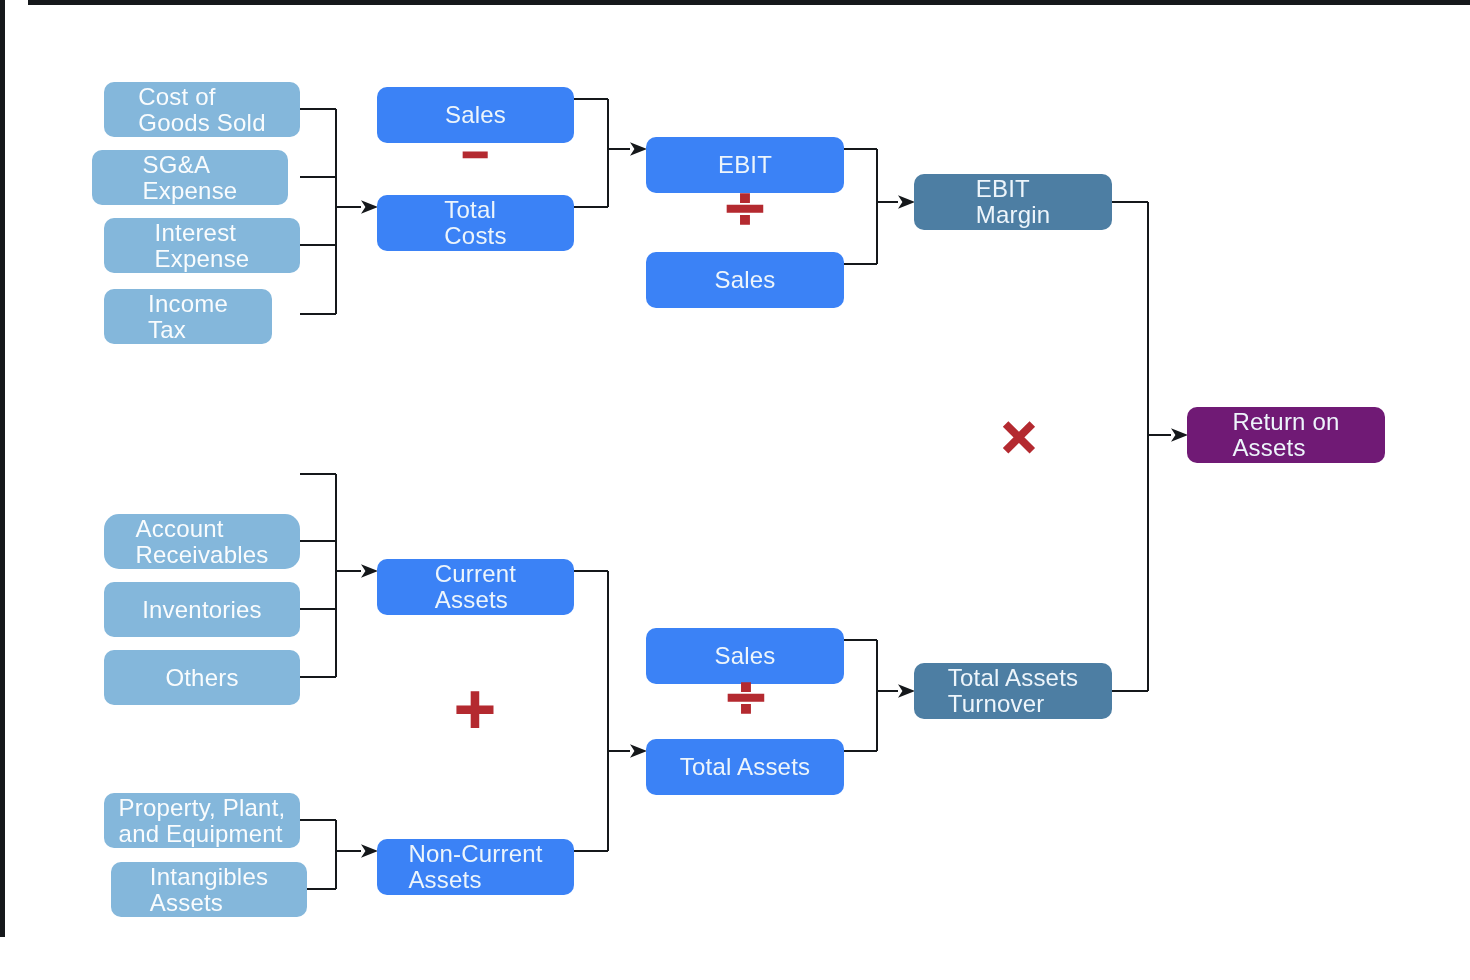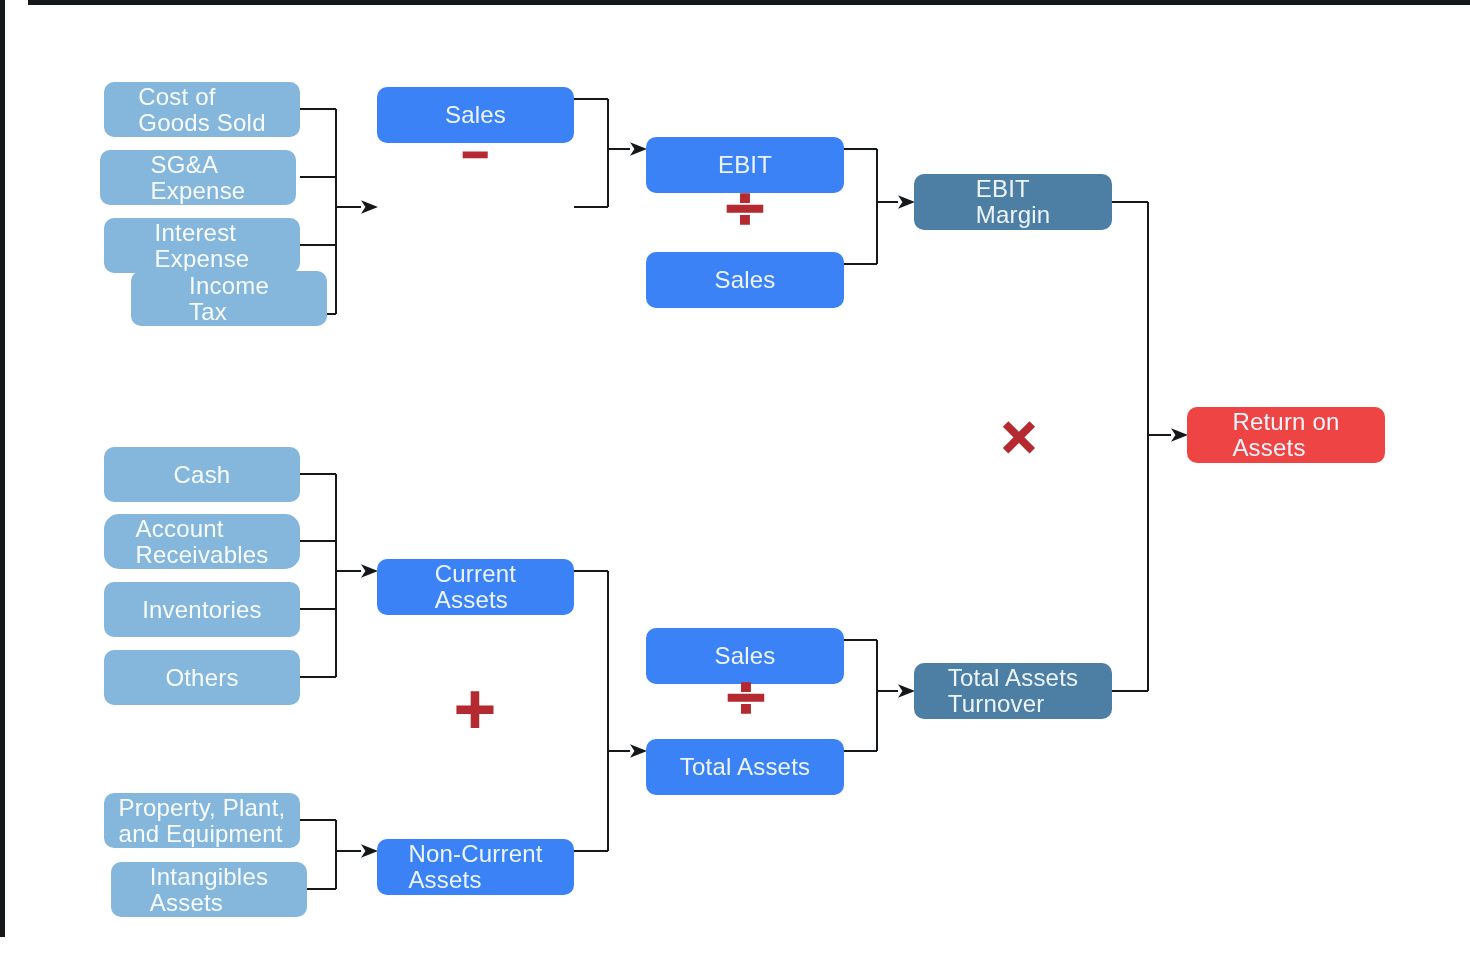--- a/index.html
+++ b/index.html
@@ -73,7 +73,7 @@
 
   <div class="node t1" style="left:104px; top:82px;  width:196px; height:55px;">Cost of
 Goods Sold</div>
-  <div class="node t1" style="left:100px; top:150px; width:196px; height:55px;">SG&amp;A
+  <div class="node t1" style="left:92px; top:150px; width:196px; height:55px;">SG&amp;A
 Expense</div>
   <div class="node t1" style="left:104px; top:218px; width:196px; height:55px;">Interest
 Expense</div>

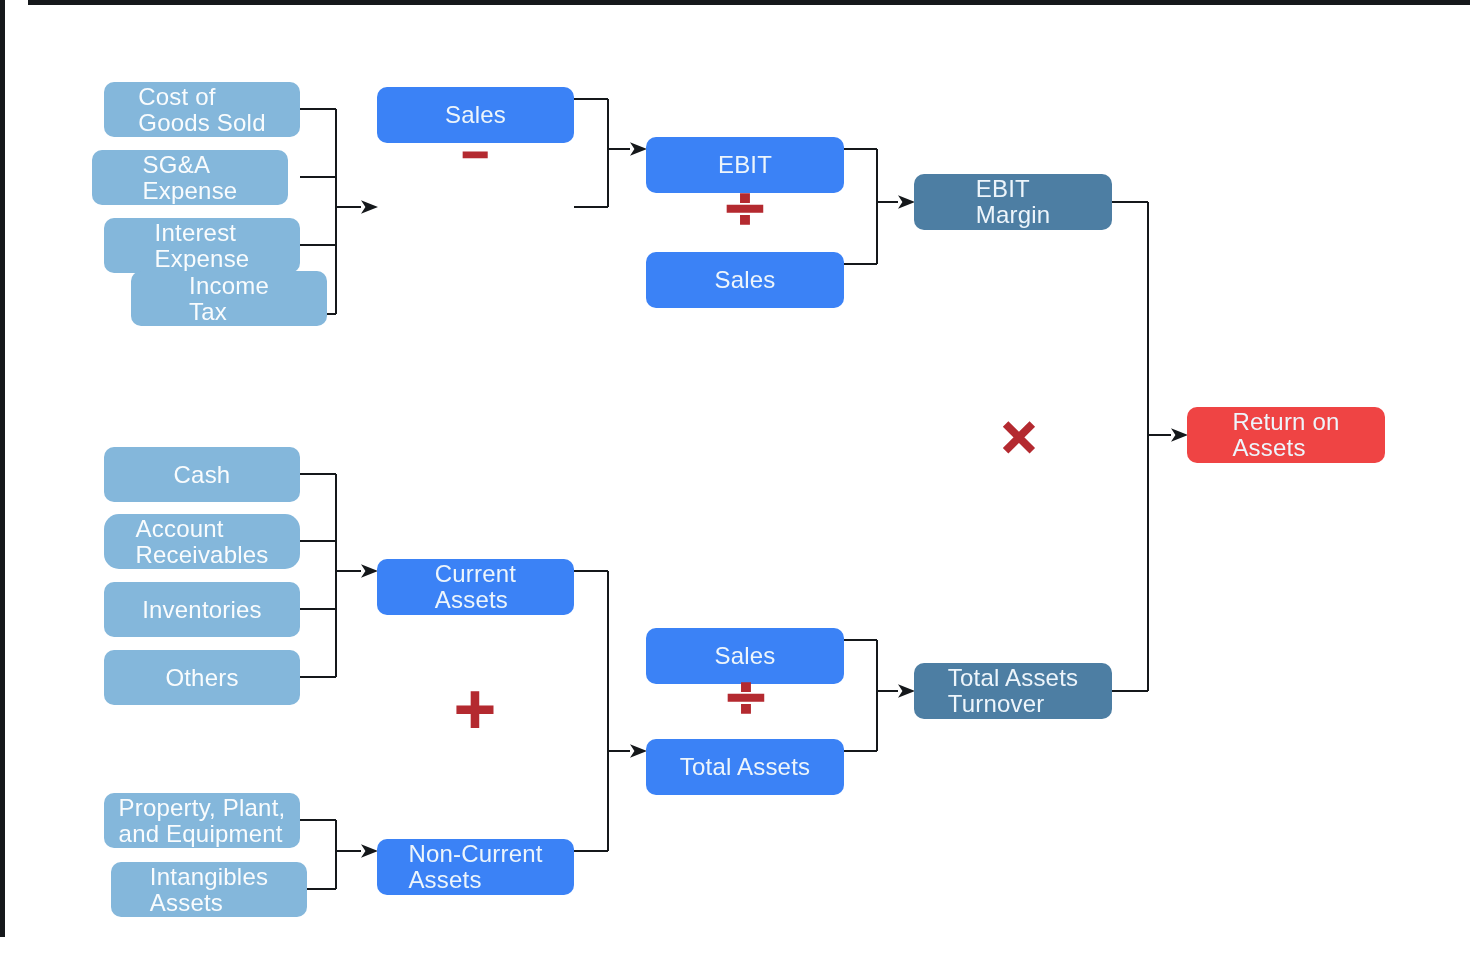--- a/index.html
+++ b/index.html
@@ -92,6 +92,8 @@
 Assets</div>
 
   <div class="node t2" style="left:377px; top:71px;  width:197px; height:56px;">Sales</div>
+  <div class="node t2" style="left:377px; top:179px; width:197px; height:56px;">Total
+Costs</div>
   <div class="node t2" style="left:377px; top:543px; width:197px; height:56px;">Current
 Assets</div>
   <div class="node t2" style="left:377px; top:823px; width:197px; height:56px;">Non-Current

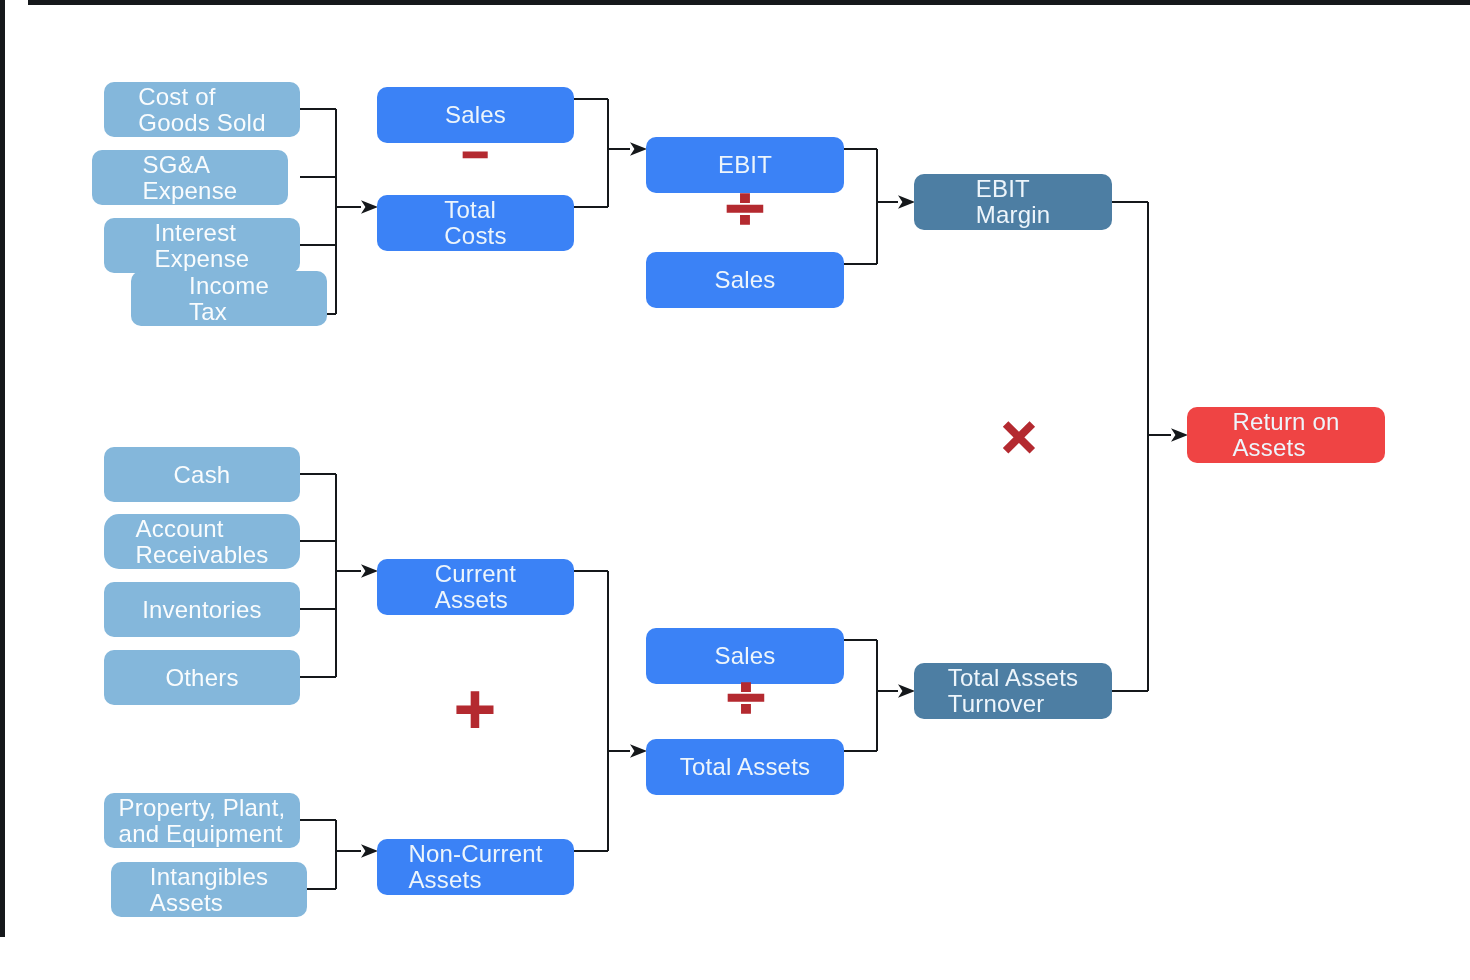--- a/index.html
+++ b/index.html
@@ -77,7 +77,7 @@
 Expense</div>
   <div class="node t1" style="left:104px; top:218px; width:196px; height:55px;">Interest
 Expense</div>
-  <div class="node t1" style="left:104px; top:271px; width:196px; height:55px;margin-left:27px;">Income
+  <div class="node t1" style="left:104px; top:289px; width:168px; height:55px;">Income
 Tax</div>
 
   <div class="node t1" style="left:104px; top:447px; width:196px; height:55px;">Cash</div>

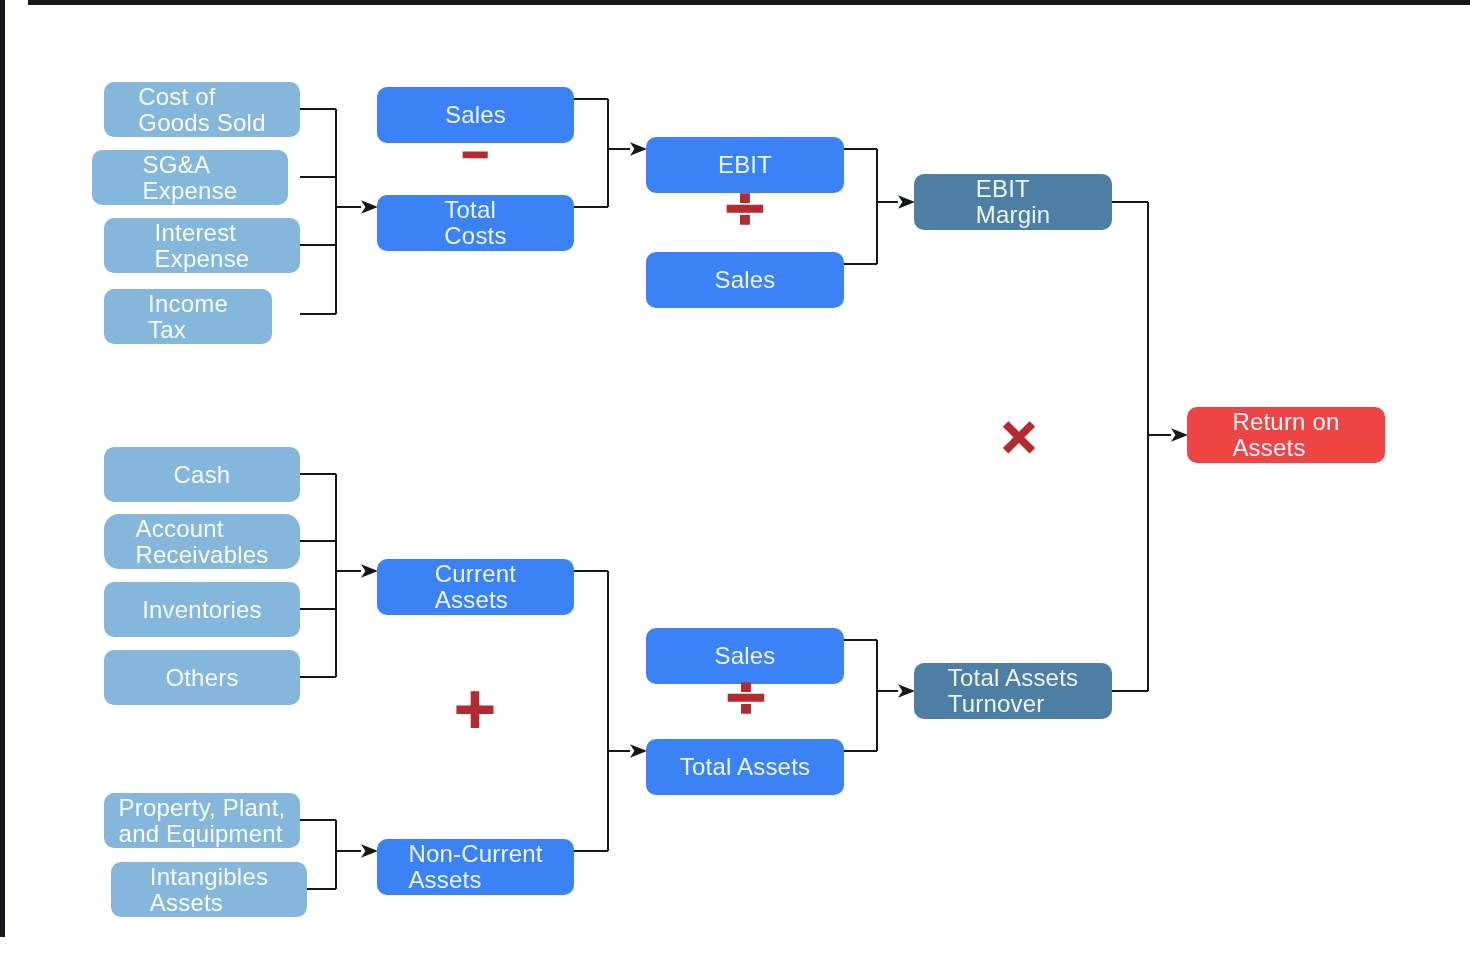--- a/index.html
+++ b/index.html
@@ -18,7 +18,7 @@
   .t1 { background:#84b7db; color:rgba(255,255,255,0.95); }
   .t2 { background:#3b82f6;margin-top:16px; }
   .t3 { background:#4d7ea3; }
-  .t4 { background:#ef4444; }
+  .t4 { background:#701a75; }
   .op {
     position:absolute; transform:translate(-50%,-50%);
     color:#b42a30; font-weight:700; line-height:1;

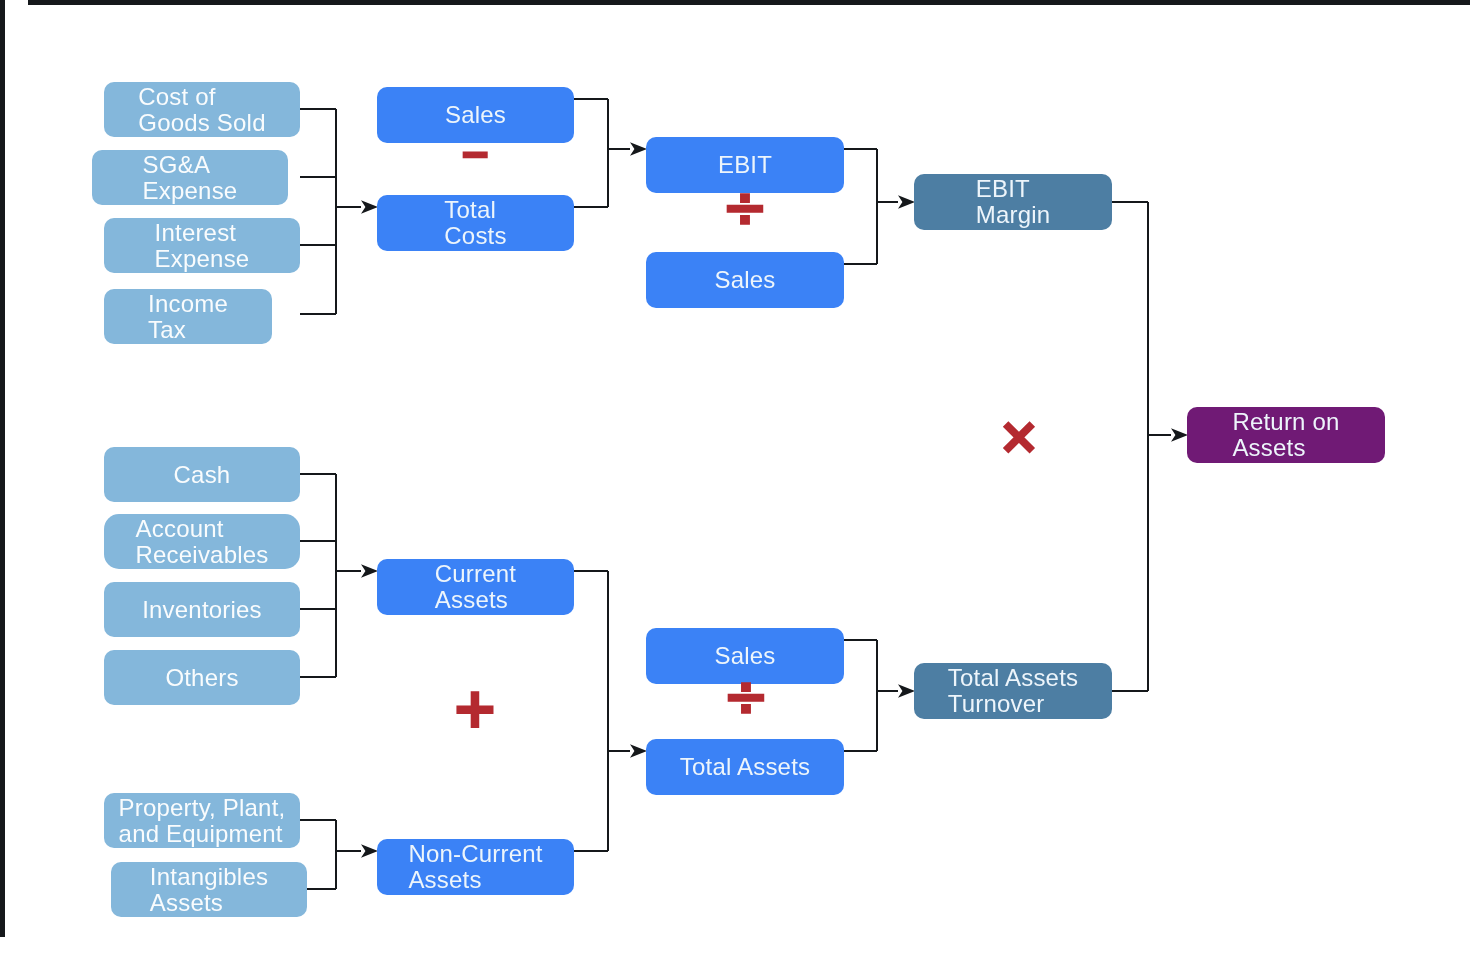--- a/index.html
+++ b/index.html
@@ -80,7 +80,6 @@
   <div class="node t1" style="left:104px; top:289px; width:168px; height:55px;">Income
 Tax</div>
 
-  <div class="node t1" style="left:104px; top:447px; width:196px; height:55px;">Cash</div>
   <div class="node t1" style="left:104px; top:514px; width:196px; height:55px;border-radius:15px;">Account
 Receivables</div>
   <div class="node t1" style="left:104px; top:650px; width:196px; height:55px;">Others</div>

